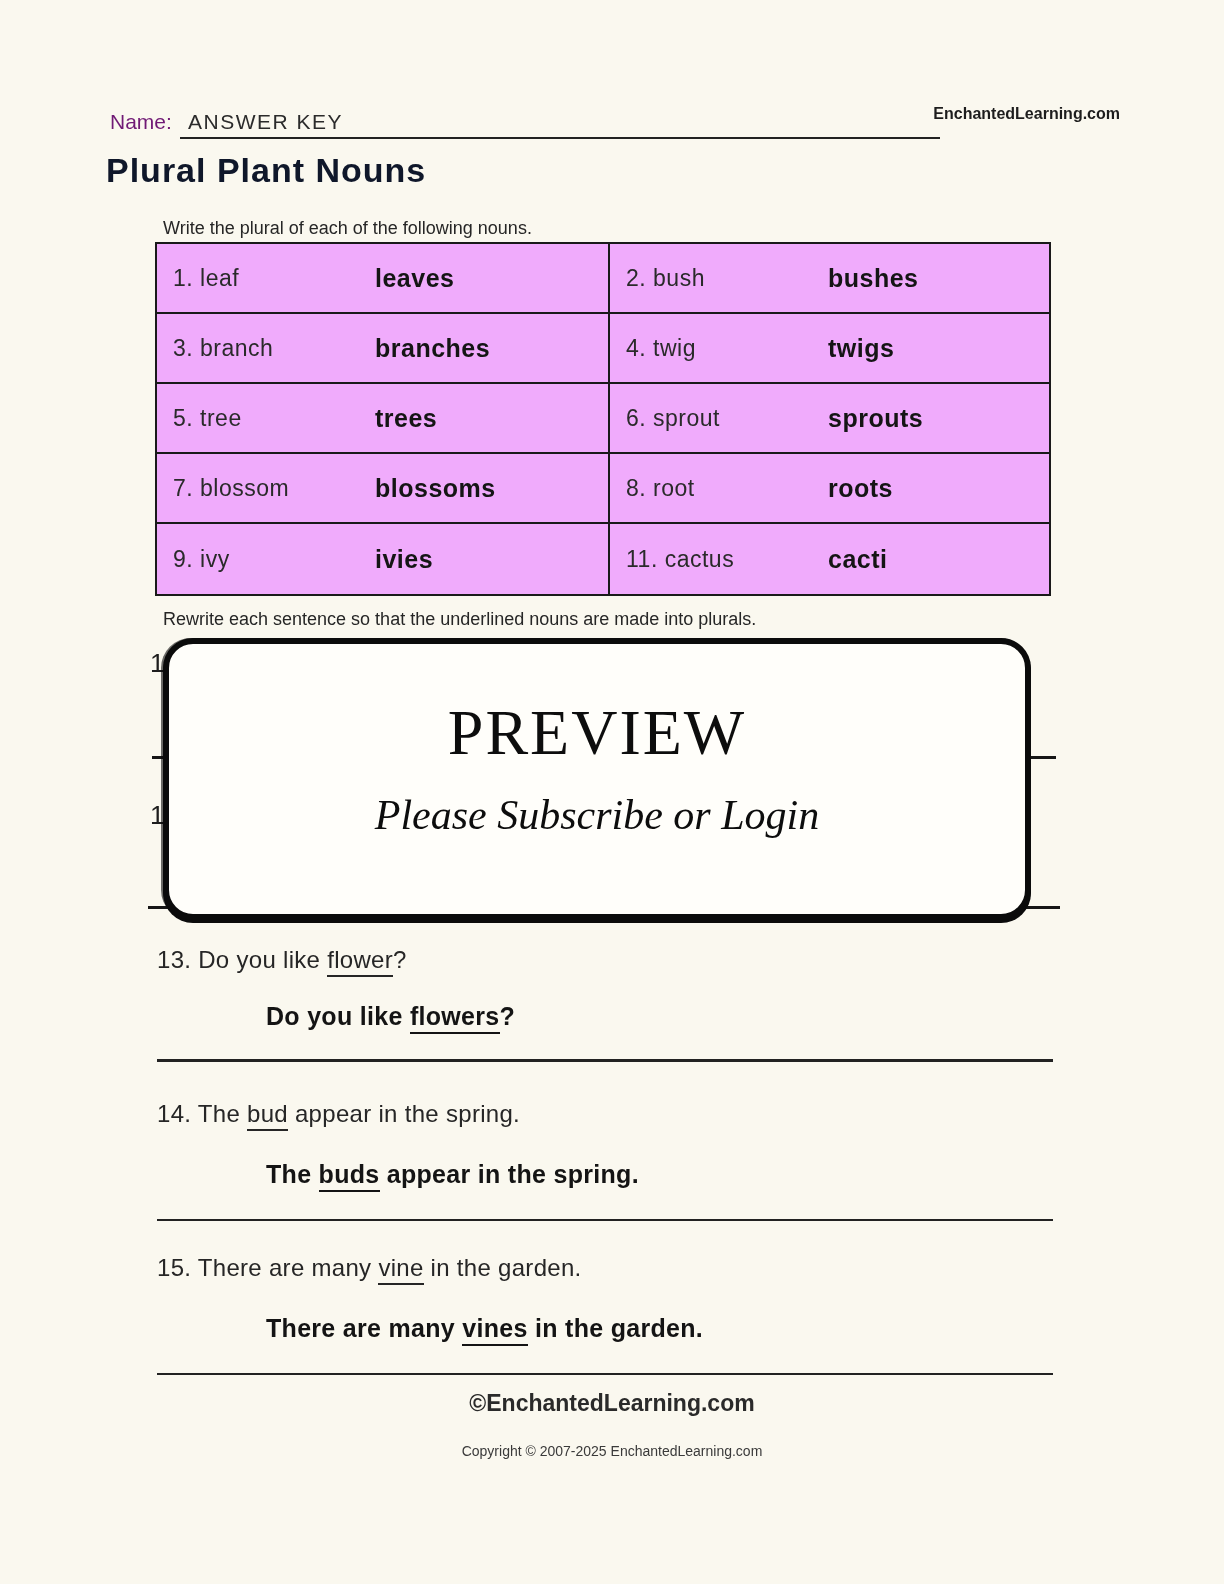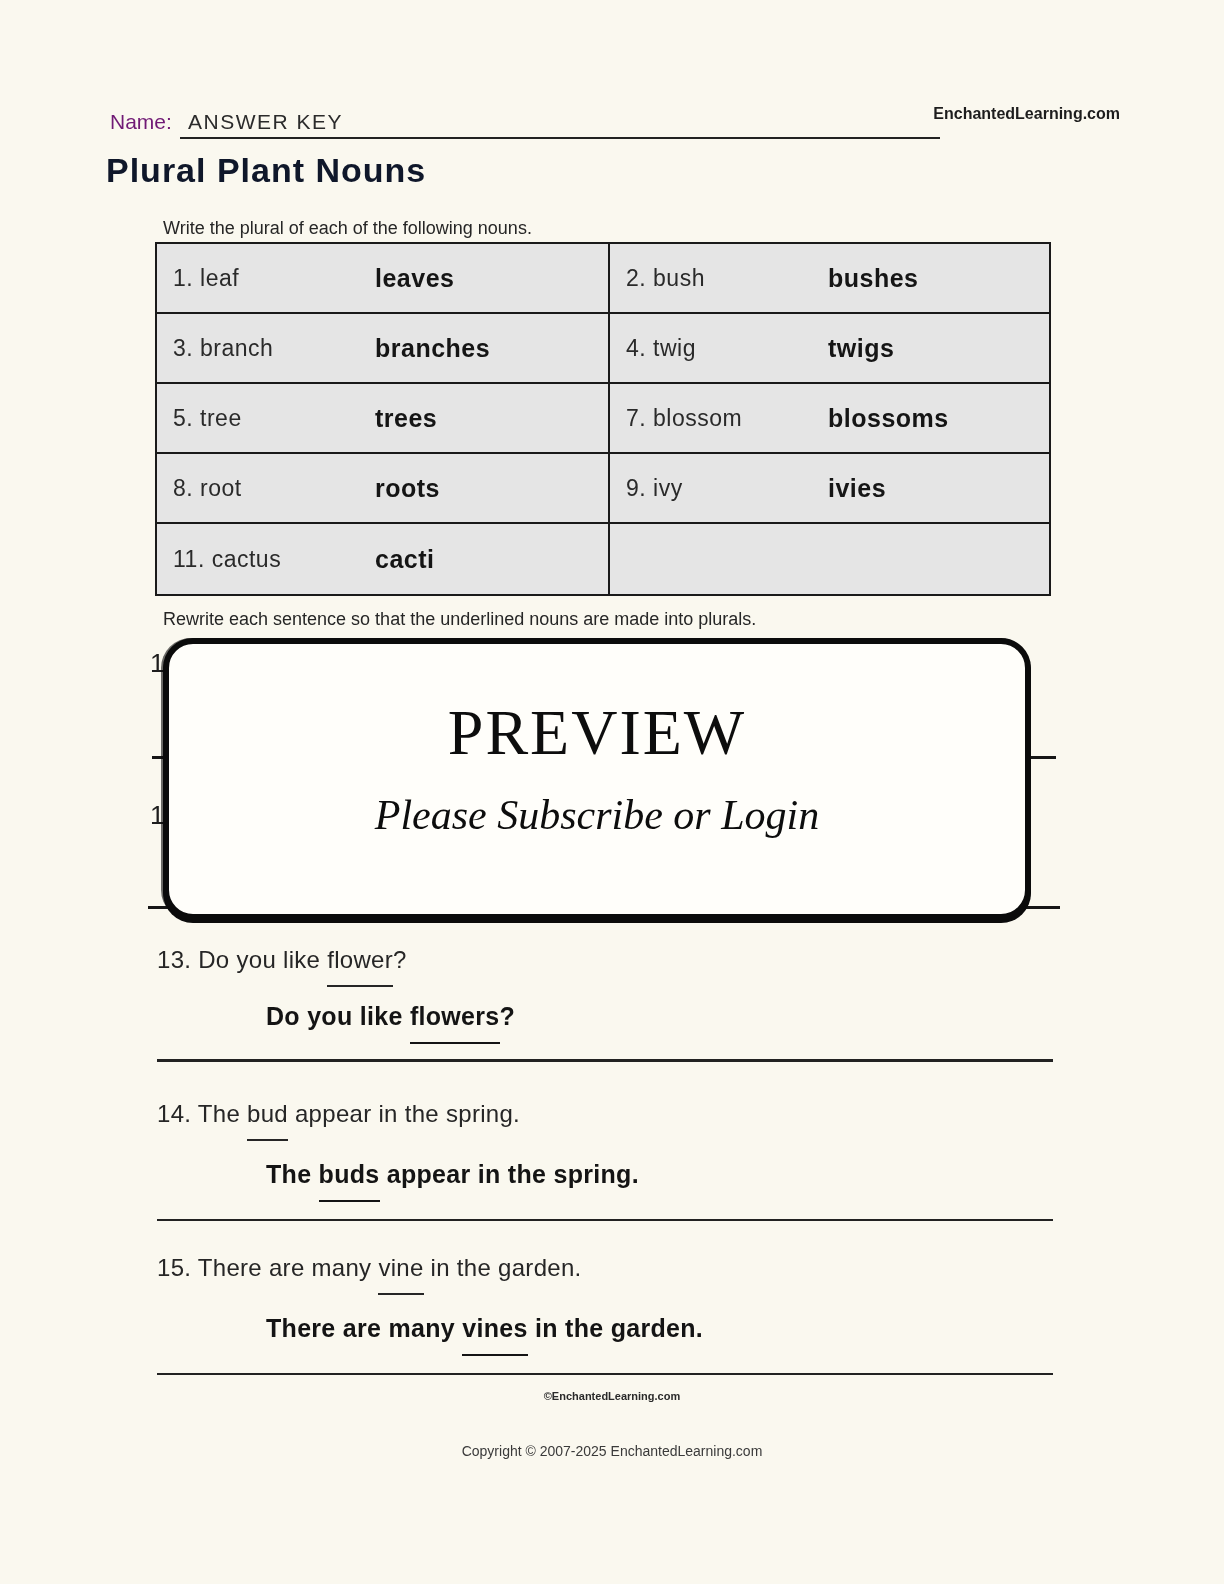--- a/index.html
+++ b/index.html
@@ -32,7 +32,7 @@
     display:grid;
     grid-template-columns:453px 1fr;
     grid-template-rows:repeat(5,1fr);
-    background:#e5e5e5;
+    background:#f0abfc;
   }
   .cell{position:relative;border-right:2px solid #1a1a1a;border-bottom:2px solid #1a1a1a;}
   .cell:nth-child(2n){border-right:none;}

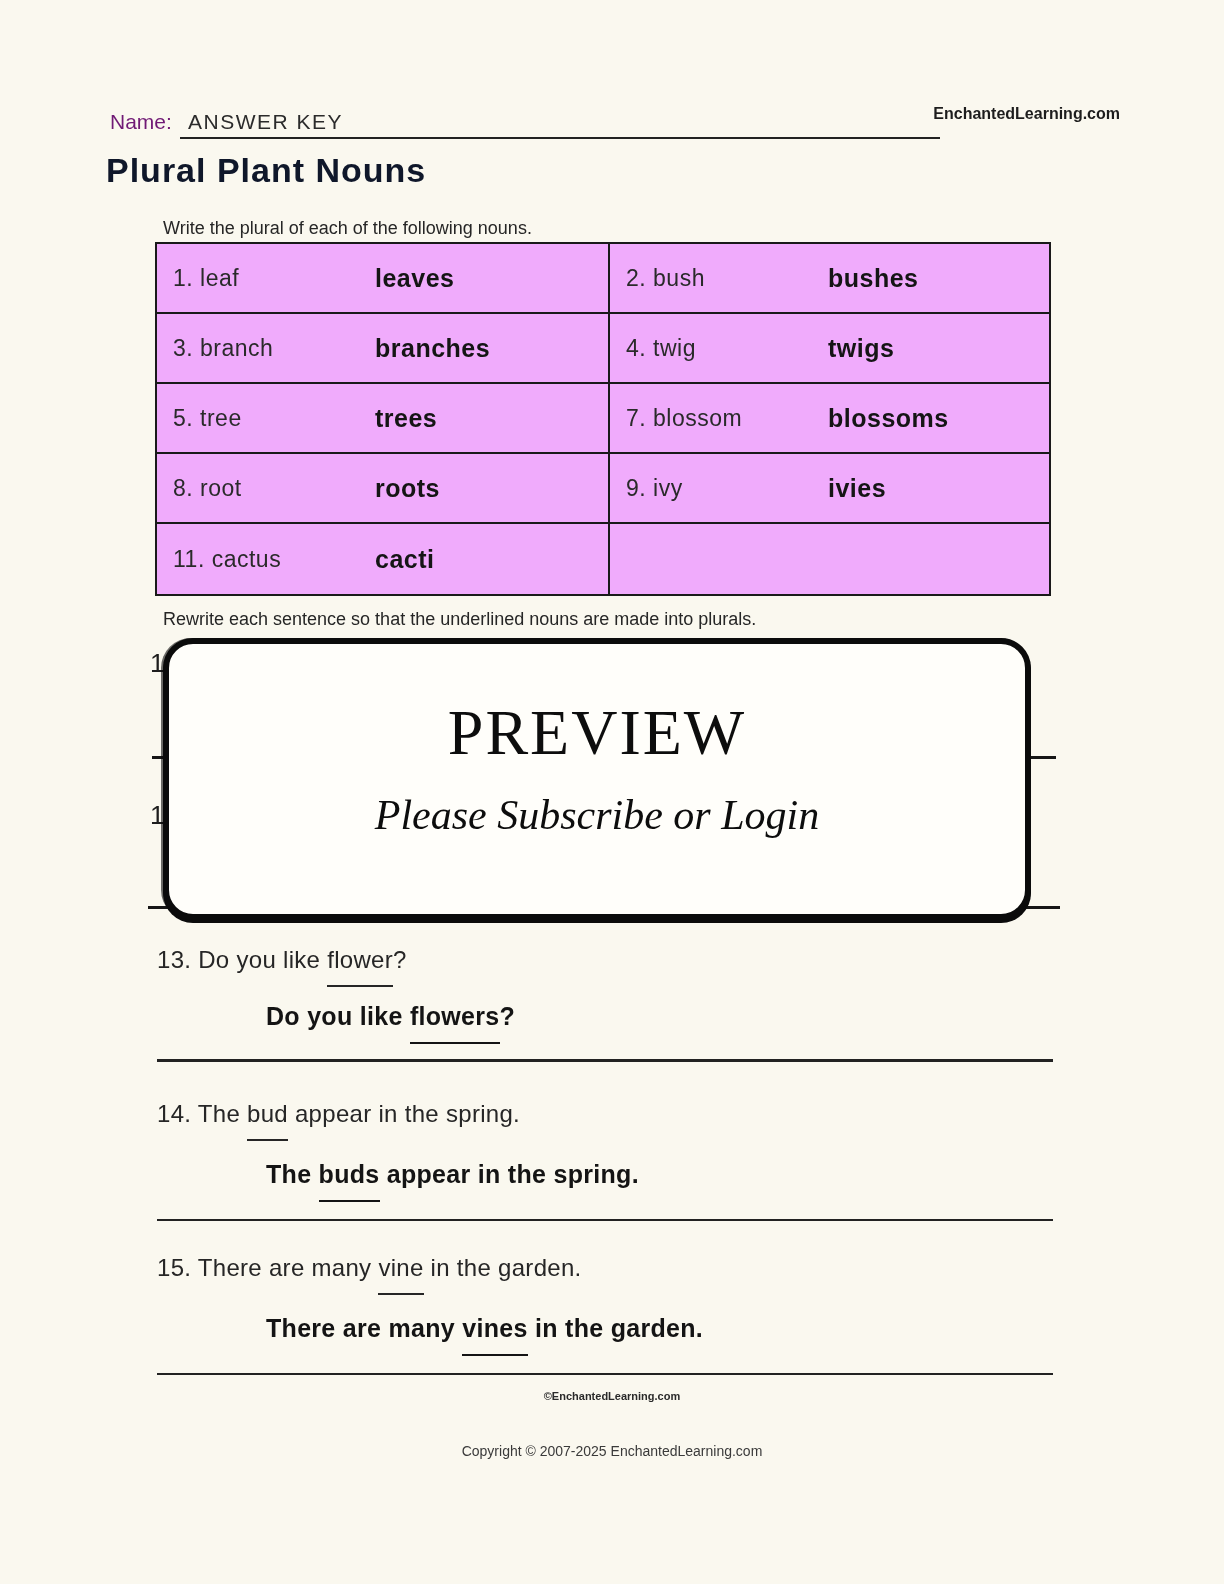--- a/index.html
+++ b/index.html
@@ -129,6 +129,10 @@
     <span class="a">trees</span>
   </div>
   <div class="cell">
+    <span class="q">6. sprout</span>
+    <span class="a">sprouts</span>
+  </div>
+  <div class="cell">
     <span class="q">7. blossom</span>
     <span class="a">blossoms</span>
   </div>

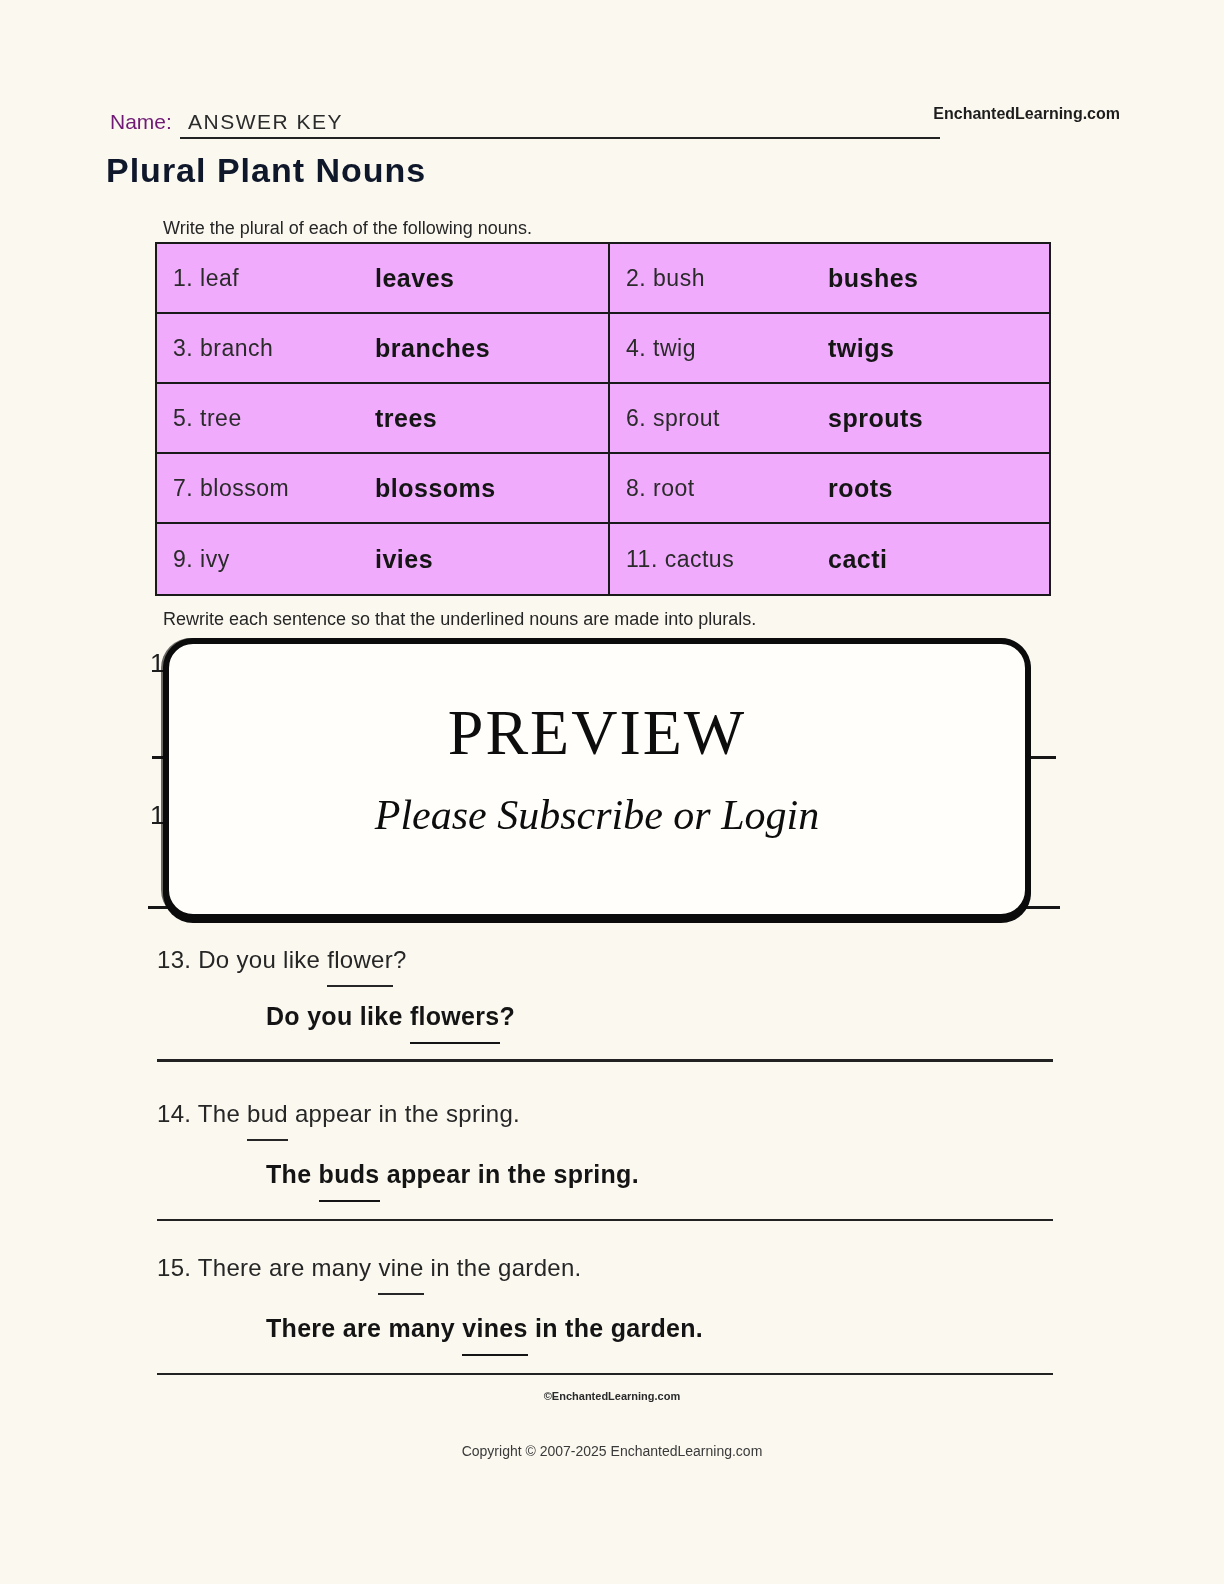--- a/index.html
+++ b/index.html
@@ -79,7 +79,7 @@
   
   .question{font-size:24px;color:#262626;letter-spacing:.3px;white-space:nowrap;}
   .answer{font-size:25px;font-weight:bold;color:#141414;letter-spacing:.3px;white-space:nowrap;}
-  .u{border-bottom:2px solid currentColor;padding-bottom:12px;margin-top:45px;}
+  .u{border-bottom:2px solid currentColor;padding-bottom:2px;margin-top:45px;}
   .write-line{left:157px;width:896px;background:#222;}
   .q13{left:157px;top:946px;}
   .a13{left:266px;top:1002px;}

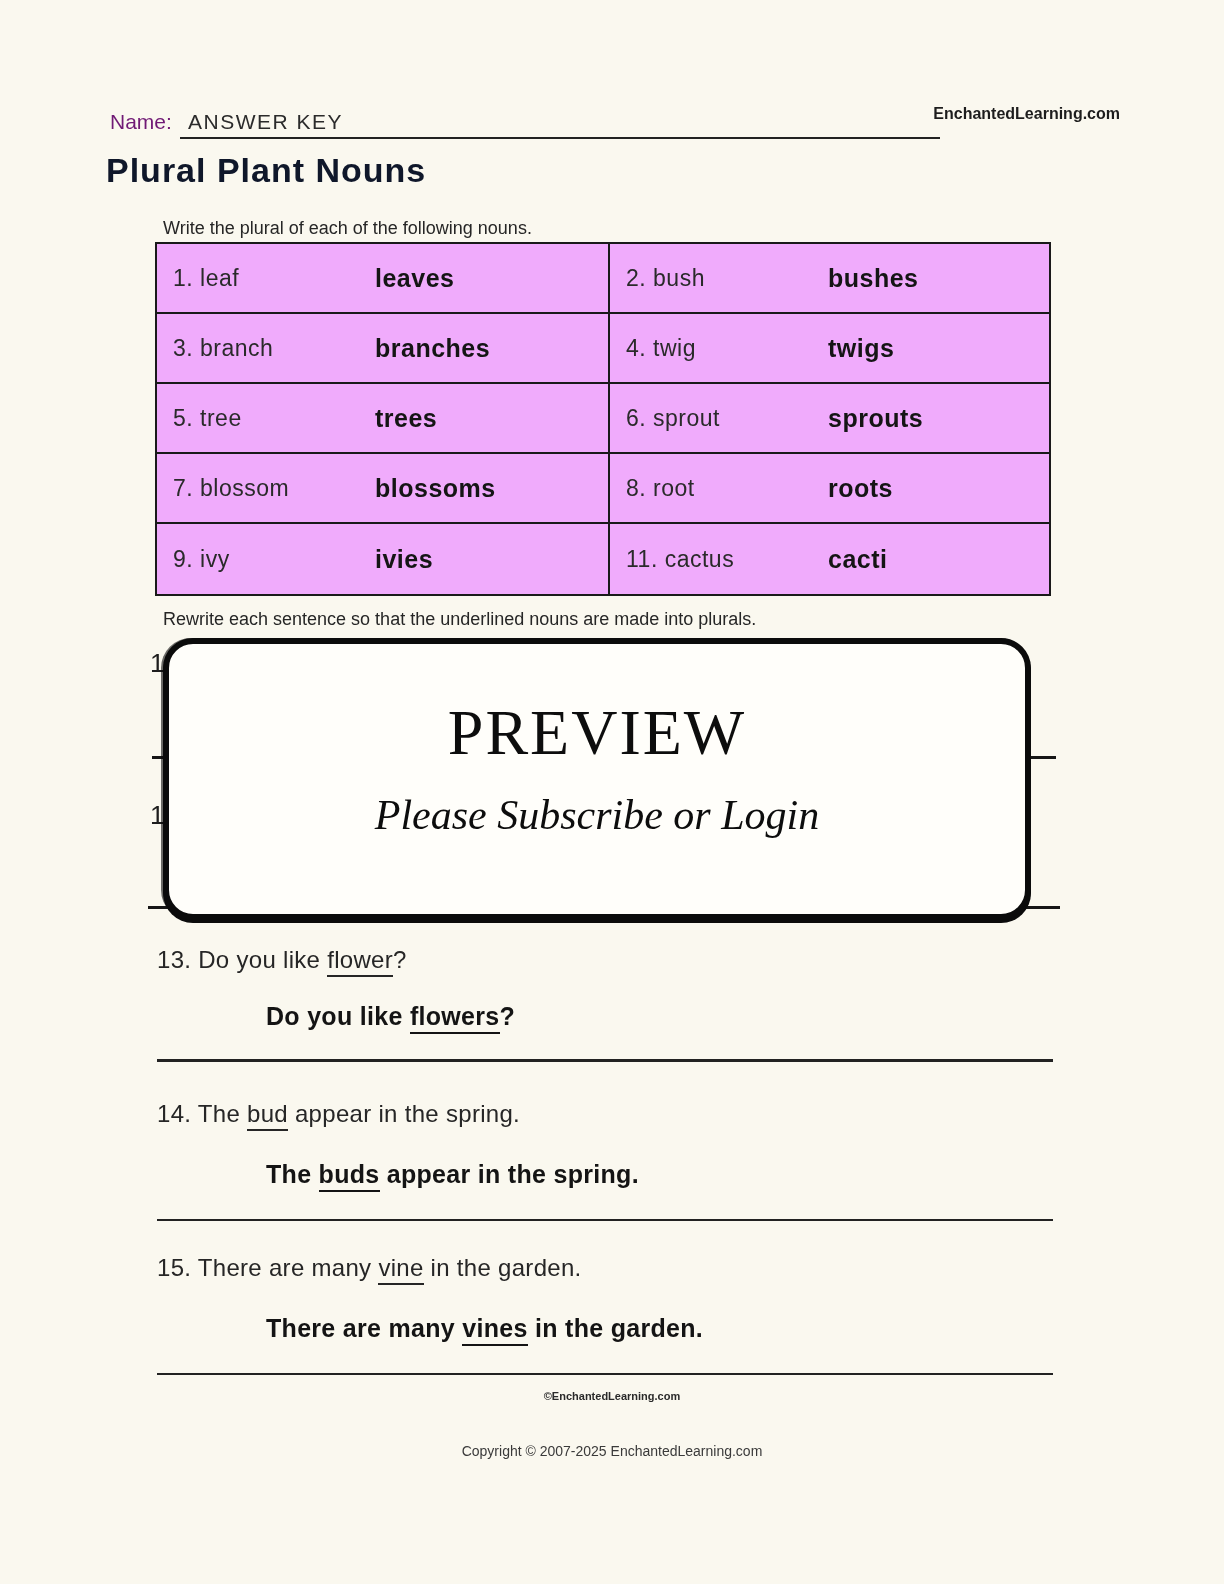--- a/index.html
+++ b/index.html
@@ -92,7 +92,7 @@
   .wl15{top:1373px;height:2px;}
 
   
-  .credit{left:0;right:0;top:1390px;text-align:center;font-size:11px;font-weight:bold;color:#2a2a2a;}
+  .credit{left:0;right:0;top:1390px;text-align:center;font-size:23px;font-weight:bold;color:#2a2a2a;}
   .copyright{left:0;right:0;top:1443px;text-align:center;font-size:14px;color:#3a3a3a;}
 </style>
 </head>

